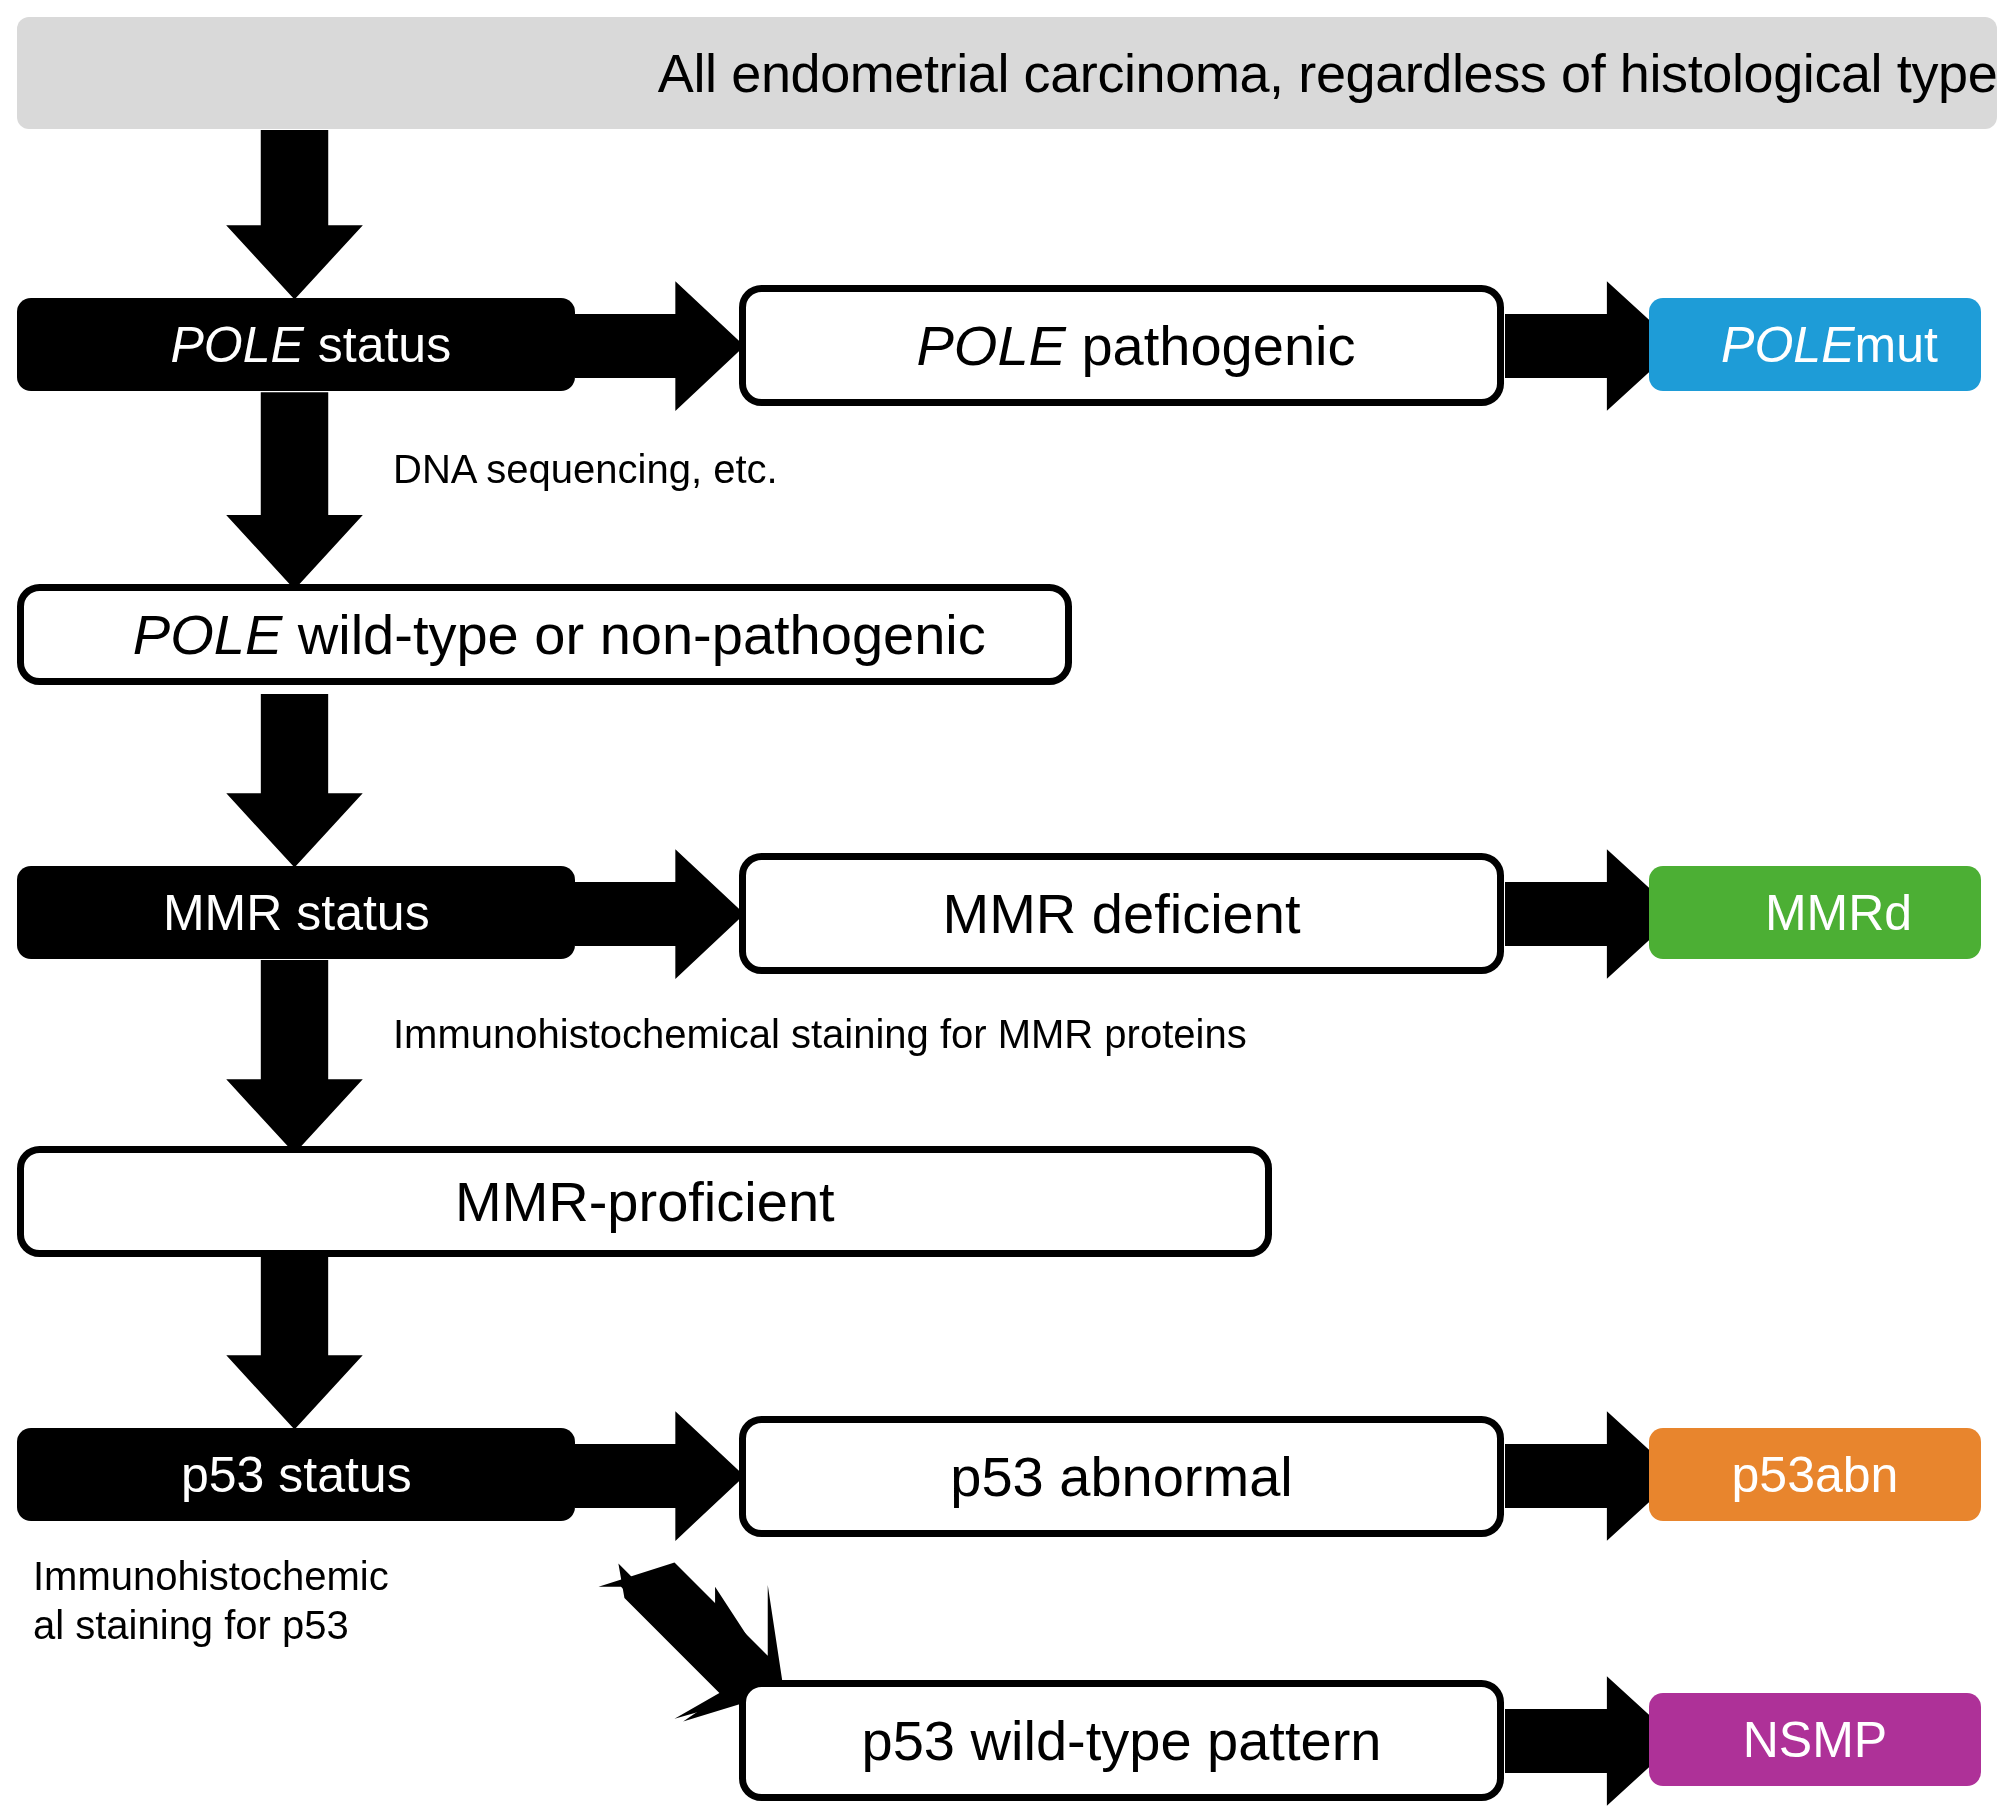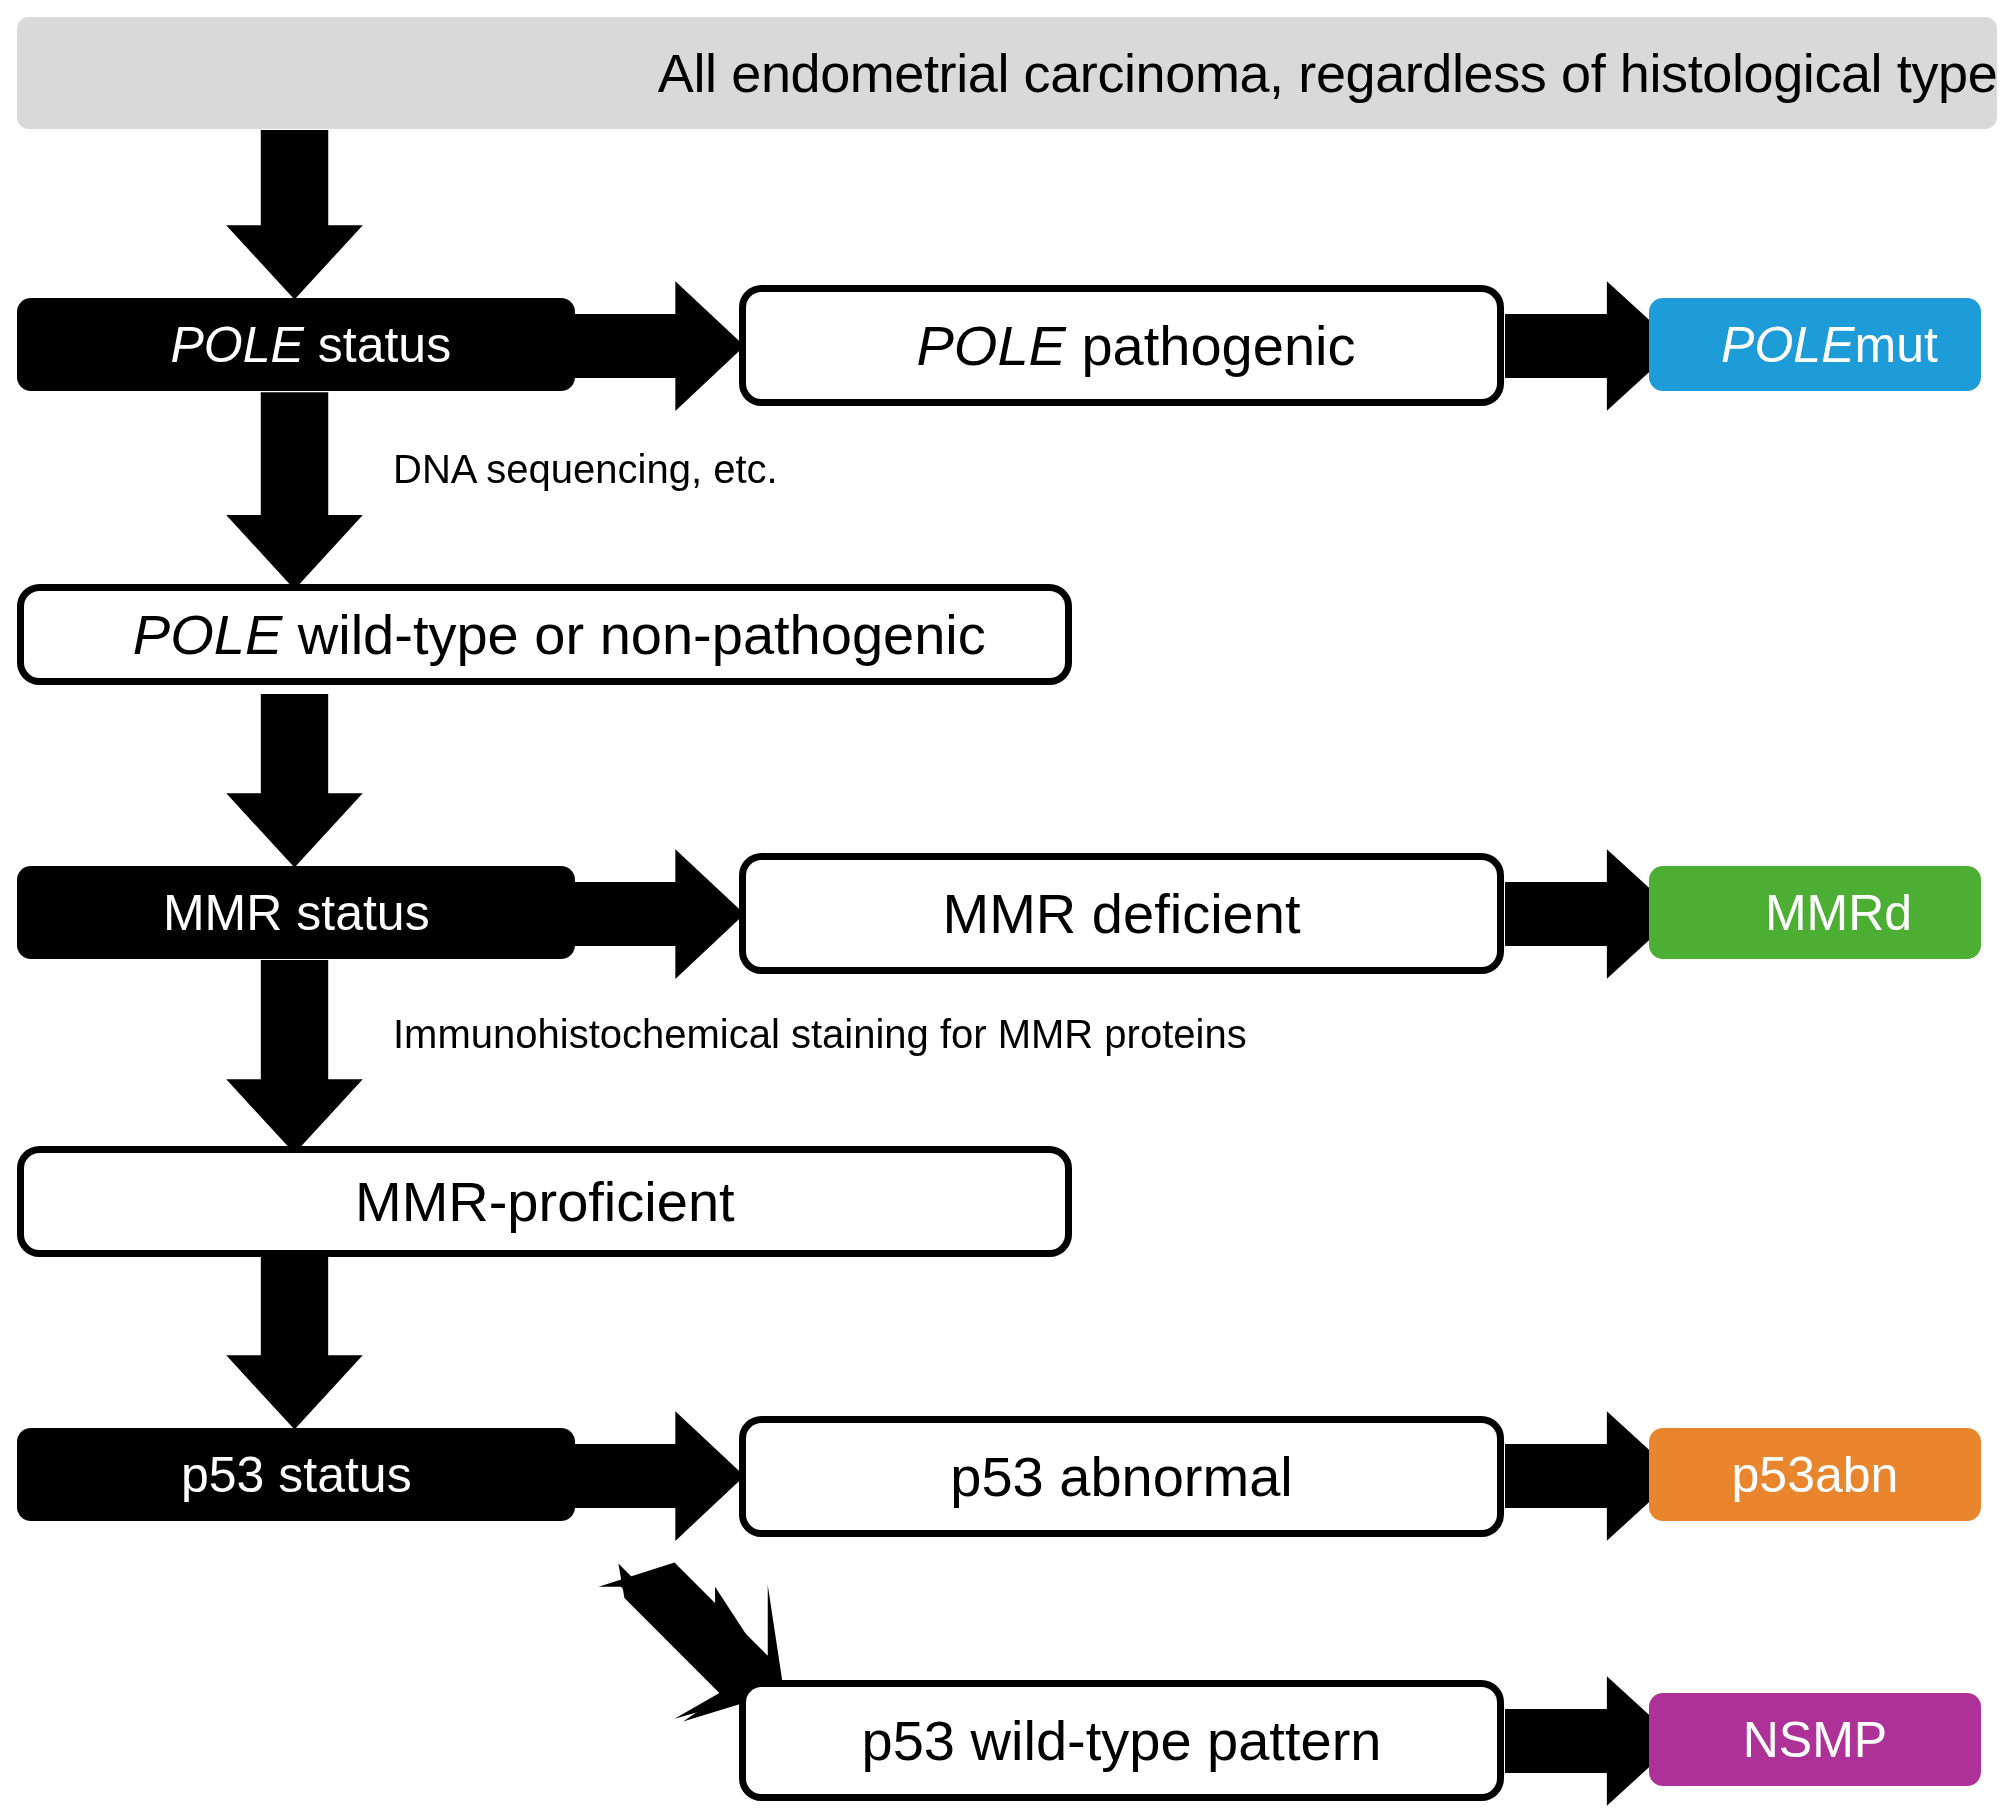--- a/index.html
+++ b/index.html
@@ -187,7 +187,7 @@
 
   <div class="annot" style="left:393px; top:1010px;">Immunohistochemical staining for MMR proteins</div>
 
-  <div class="box-white" style="left:17.3px; top:1146px; width:1055px; height:111px;">
+  <div class="box-white" style="left:17.3px; top:1146px; width:1255px; height:111px;">
     <span class="label">MMR-proficient</span>
   </div>
 

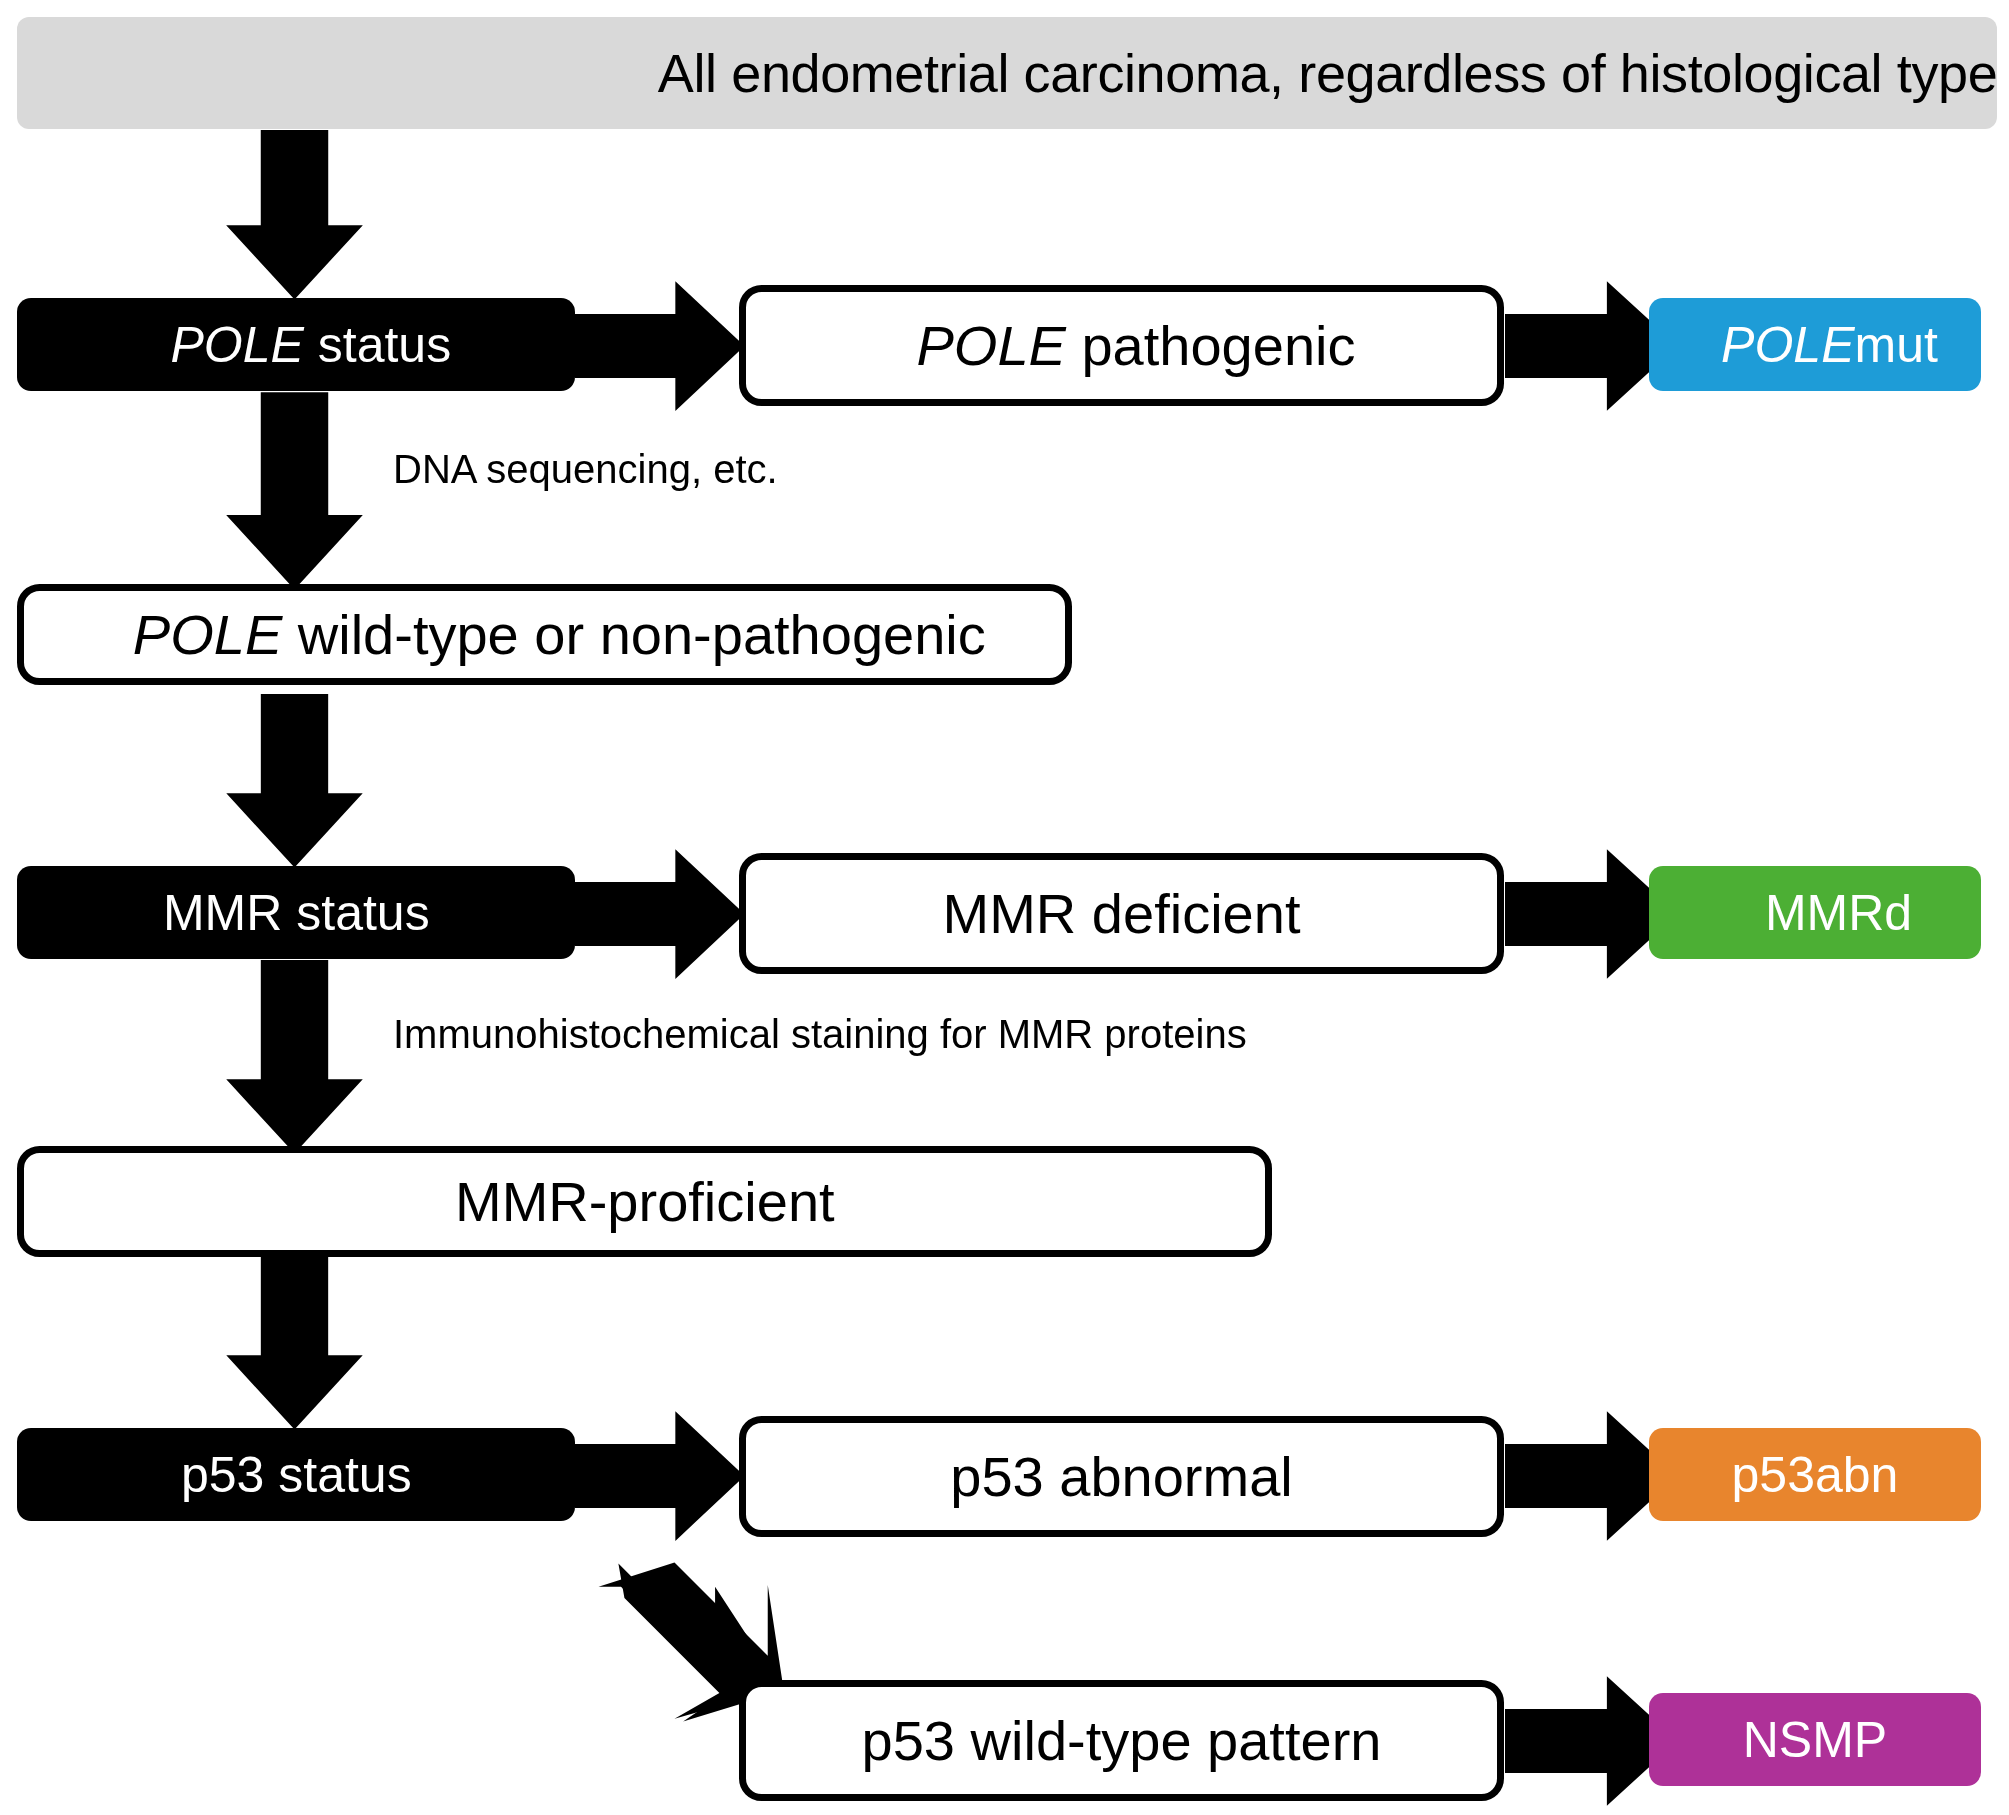--- a/index.html
+++ b/index.html
@@ -215,6 +215,8 @@
     <span class="label">p53abn</span>
   </div>
 
+  <div class="annot" style="left:33px; top:1552px; width:484px;">Immunohistochemic
+al staining for p53</div>
 
   <svg class="arrow-svg" style="left:545px; top:1552px;" width="259" height="199" viewBox="0 0 300 230">
     <path d="M 85 13 L 197 125 L 197 40 L 272 155 L 272 158 L 150 193 L 202 163 L 92 53 Z" fill="#000000"></path>

